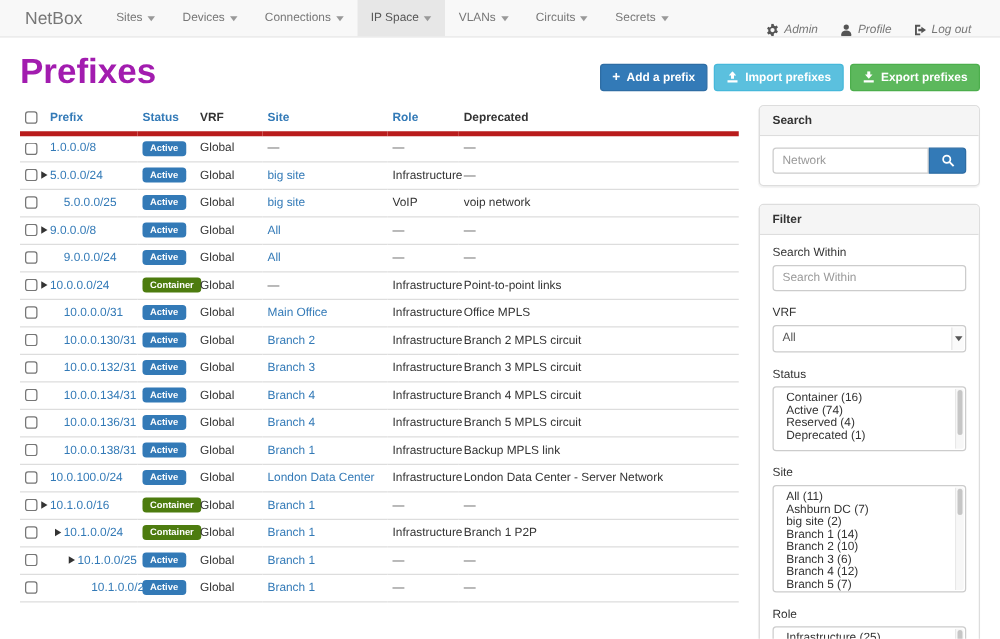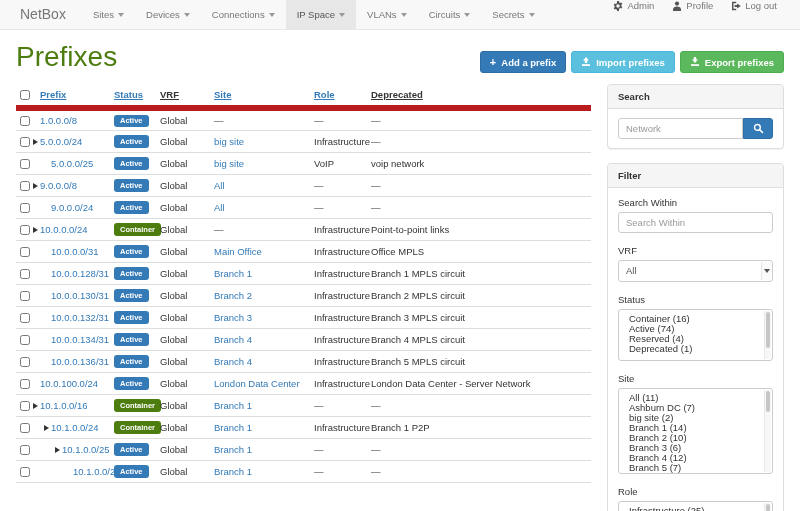--- a/index.html
+++ b/index.html
@@ -16,7 +16,7 @@
   .nav-item.active { background:#e7e7e7; color:#555; }
   .caret { width:0; height:0; border-left:3.5px solid transparent; border-right:3.5px solid transparent;
     border-top:4px solid #999; display:inline-block; }
-  .nav-right { margin-left:auto; display:flex; align-items:flex-start; }
+  .nav-right { margin-left:auto; display:flex; align-items:flex-end;font-style:italic; }
   .nav-right .nav-item { padding:0 9px; }
   .icon { display:inline-flex; align-items:center; }
 

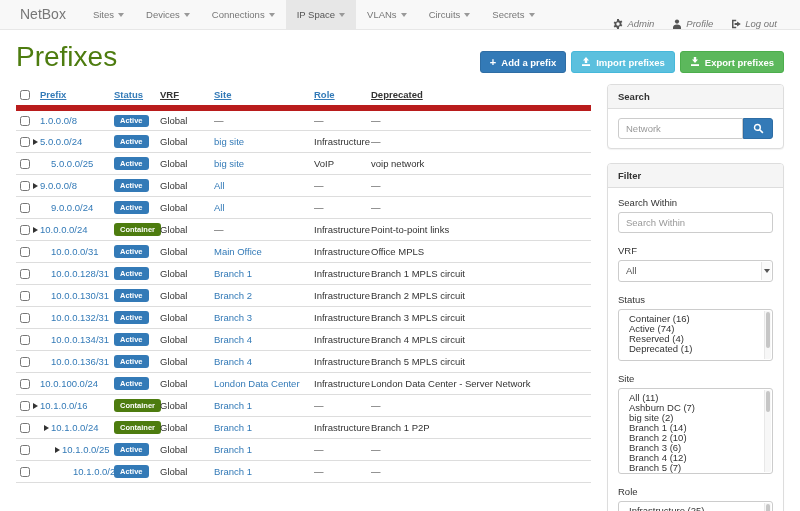--- a/index.html
+++ b/index.html
@@ -22,7 +22,7 @@
 
   
   .page-header { position:relative; padding:0 16px; }
-  h1.page-title { font-size:28px; font-weight:400; color:#4d7c0f; margin:12px 0 12px; line-height:30px; }
+  h1.page-title { font-size:28px; font-weight:700; color:#a21caf; margin:12px 0 12px; line-height:30px; }
   .toolbar { position:absolute; top:9px; right:16px; display:flex; gap:5px; }
   .btn { height:22px; display:inline-flex; align-items:center; gap:5px; color:#fff;
     font-size:9.5px; font-weight:bold; padding:0 9px; border-radius:3px; cursor:pointer;

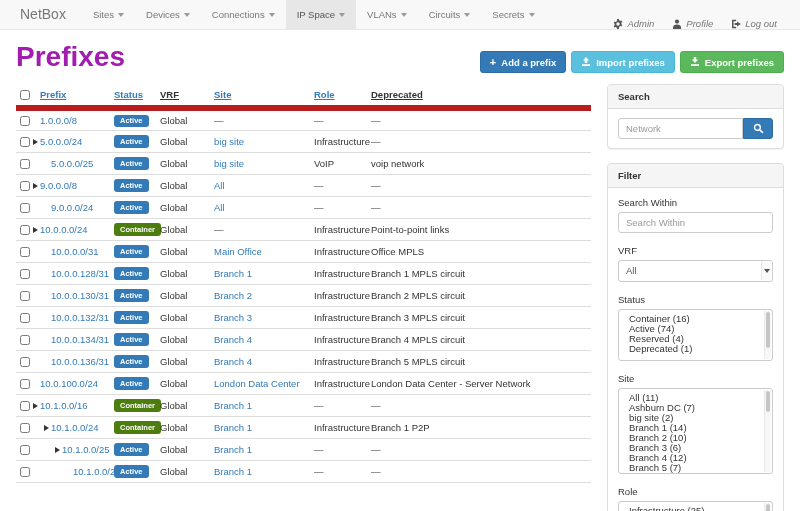--- a/index.html
+++ b/index.html
@@ -41,8 +41,8 @@
   table.prefix-table { width:100%; border-collapse:collapse; table-layout:fixed; }
   col.c-check{width:20px} col.c-prefix{width:74px} col.c-status{width:46px}
   col.c-vrf{width:54px} col.c-site{width:100px} col.c-role{width:57px}
-  th { text-align:left; font-size:9.5px; padding:5px 4px; border-bottom:6px solid #b91c1c;
-    color:#333; white-space:nowrap;text-decoration:underline; }
+  th { text-align:left; font-size:9.5px; padding:5px 4px; border-bottom:4px solid #b91c1c;
+    color:#333; white-space:nowrap; }
   th.sortable { color:#337ab7; cursor:pointer; }
   td { font-size:9.5px; padding:0 4px; height:22px; border-bottom:1px solid #ddd;
     white-space:nowrap; overflow:visible; color:#333; }

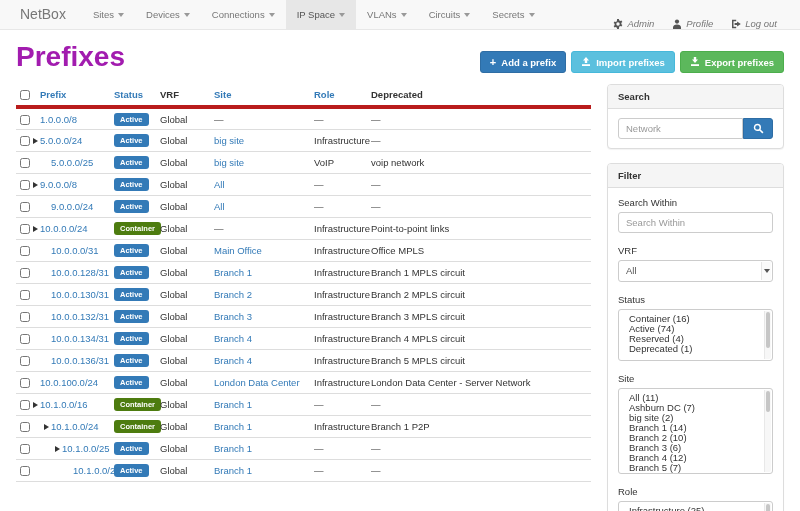--- a/index.html
+++ b/index.html
@@ -271,15 +271,6 @@
           </tr>
           <tr>
             <td><input type="checkbox" style=""></td>
-            <td><span style="padding-left: 11px; display: inline-block;"><a class="link">10.0.0.128/31</a></span></td>
-            <td><span class="badge badge-active">Active</span></td>
-            <td><span>Global</span></td>
-            <td><a class="link">Branch 1</a></td>
-            <td><span>Infrastructure</span></td>
-            <td><span>Branch 1 MPLS circuit</span></td>
-          </tr>
-          <tr>
-            <td><input type="checkbox" style=""></td>
             <td><span style="padding-left: 11px; display: inline-block;"><a class="link">10.0.0.130/31</a></span></td>
             <td><span class="badge badge-active">Active</span></td>
             <td><span>Global</span></td>

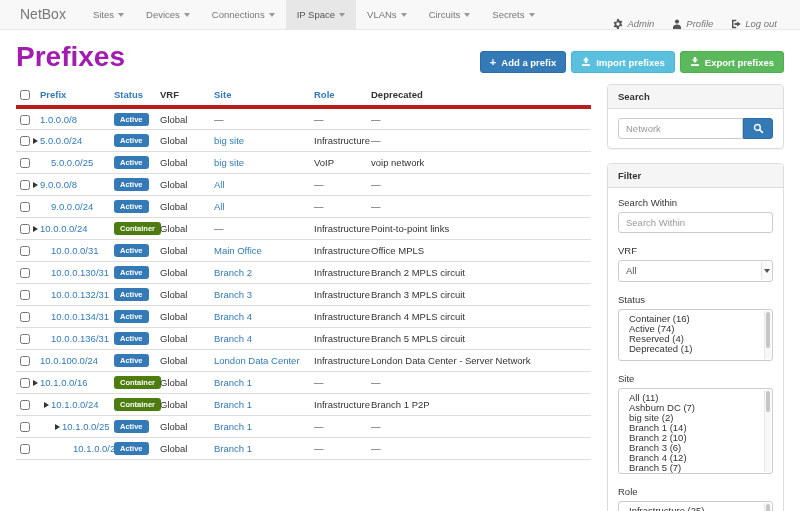--- a/index.html
+++ b/index.html
@@ -307,6 +307,15 @@
           </tr>
           <tr>
             <td><input type="checkbox" style=""></td>
+            <td><span style="padding-left: 11px; display: inline-block;"><a class="link">10.0.0.138/31</a></span></td>
+            <td><span class="badge badge-active">Active</span></td>
+            <td><span>Global</span></td>
+            <td><a class="link">Branch 1</a></td>
+            <td><span>Infrastructure</span></td>
+            <td><span>Backup MPLS link</span></td>
+          </tr>
+          <tr>
+            <td><input type="checkbox" style=""></td>
             <td><span style="padding-left: 0px; display: inline-block;"><a class="link">10.0.100.0/24</a></span></td>
             <td><span class="badge badge-active">Active</span></td>
             <td><span>Global</span></td>

